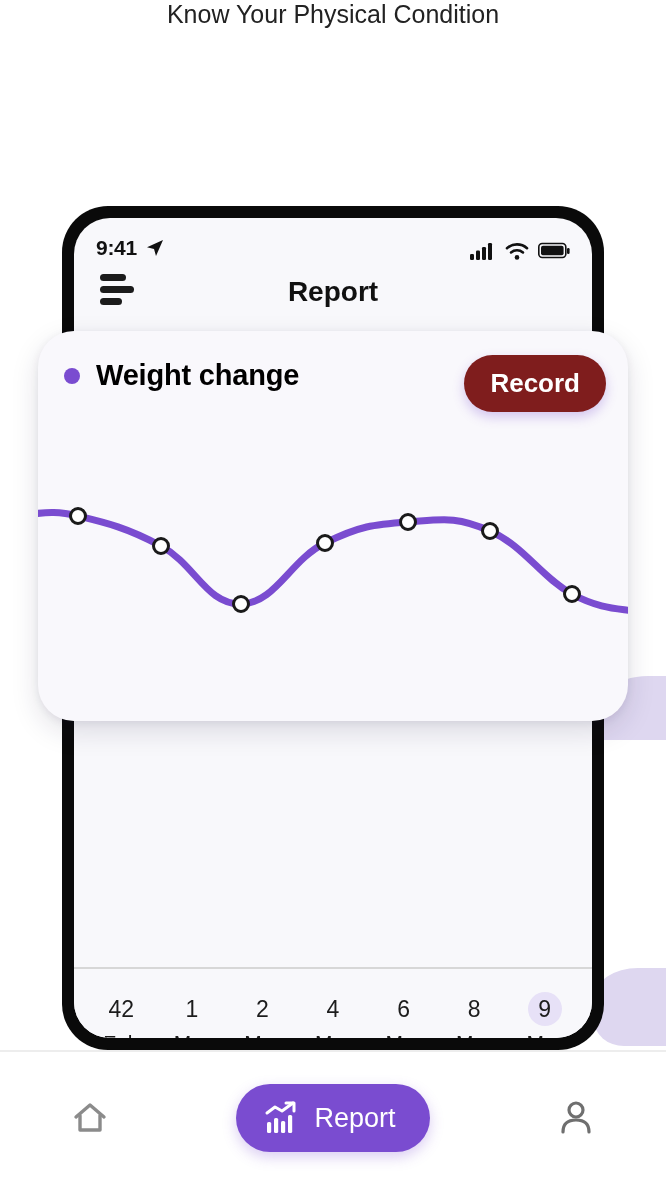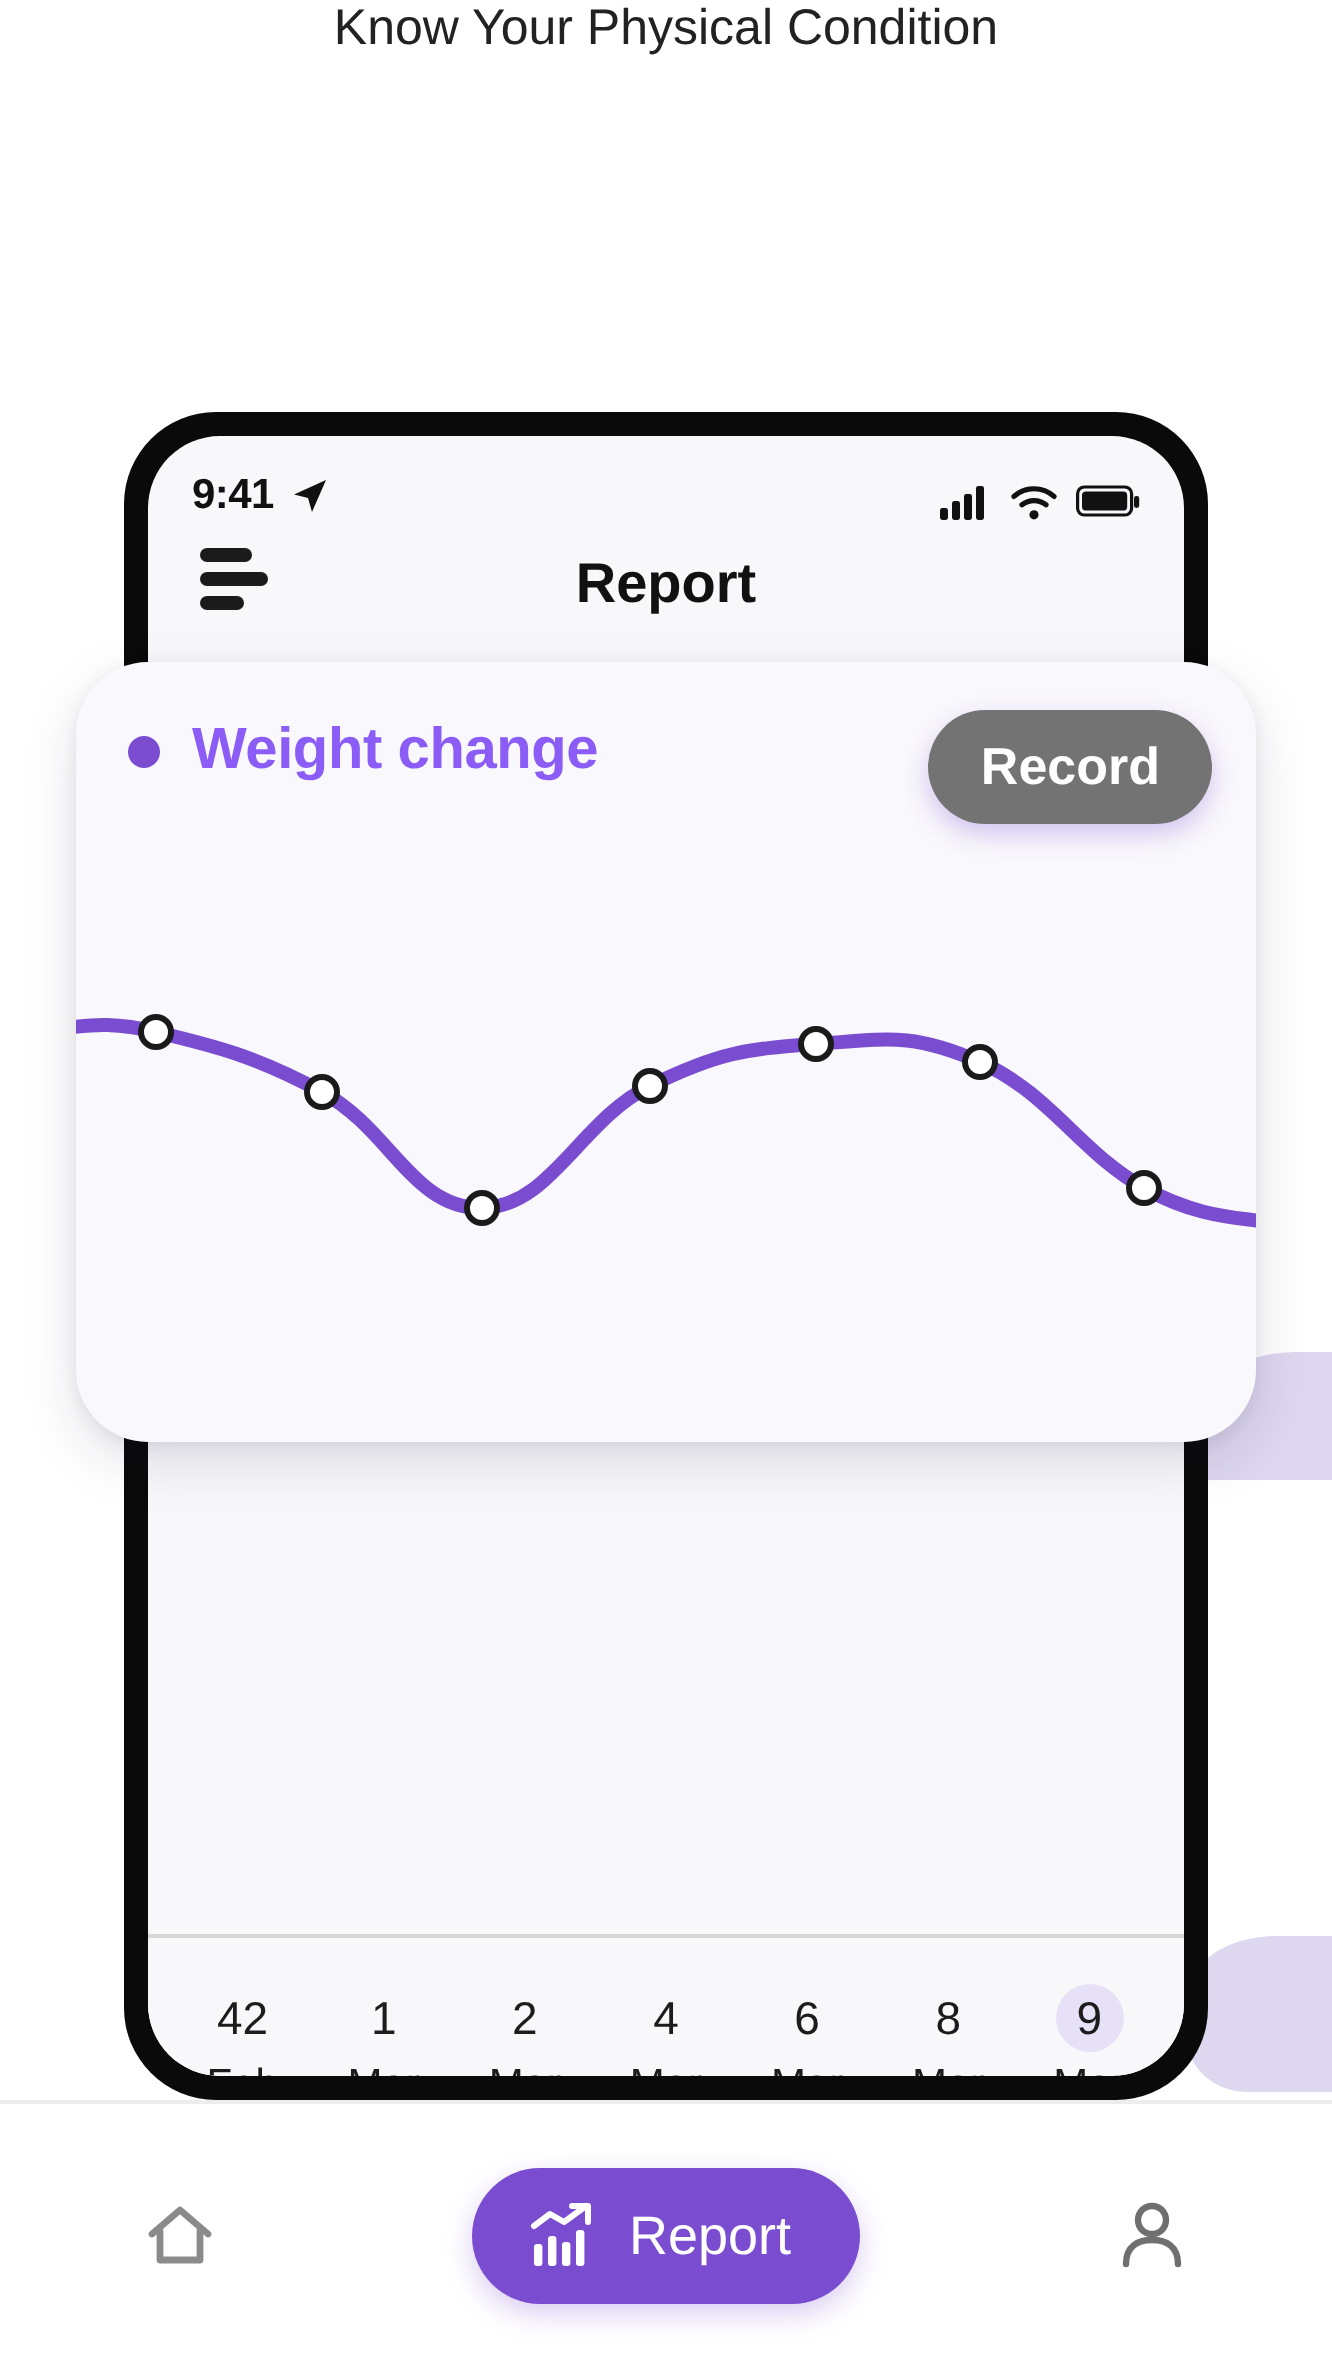--- a/index.html
+++ b/index.html
@@ -108,7 +108,7 @@
   .cc-head { position:absolute; top: 28px; left: 26px; right: 22px; }
   .cc-title-row { display:flex; align-items:center; }
   .cc-dot { width:16px; height:16px; border-radius:50%; background:#7a4cd0; margin-right:16px; }
-  .cc-title { font-size:29px; font-weight:700; color:#8b5cf6; letter-spacing:-.2px; }
+  .cc-title { font-size:29px; font-weight:700; color:#000000; letter-spacing:-.2px; }
   .cc-unit { margin-left:32px; margin-top:10px; font-size:19px; color:#9c9c9c; letter-spacing:1px; }
   .record-btn {
     position:absolute; right: 22px; top: 24px;

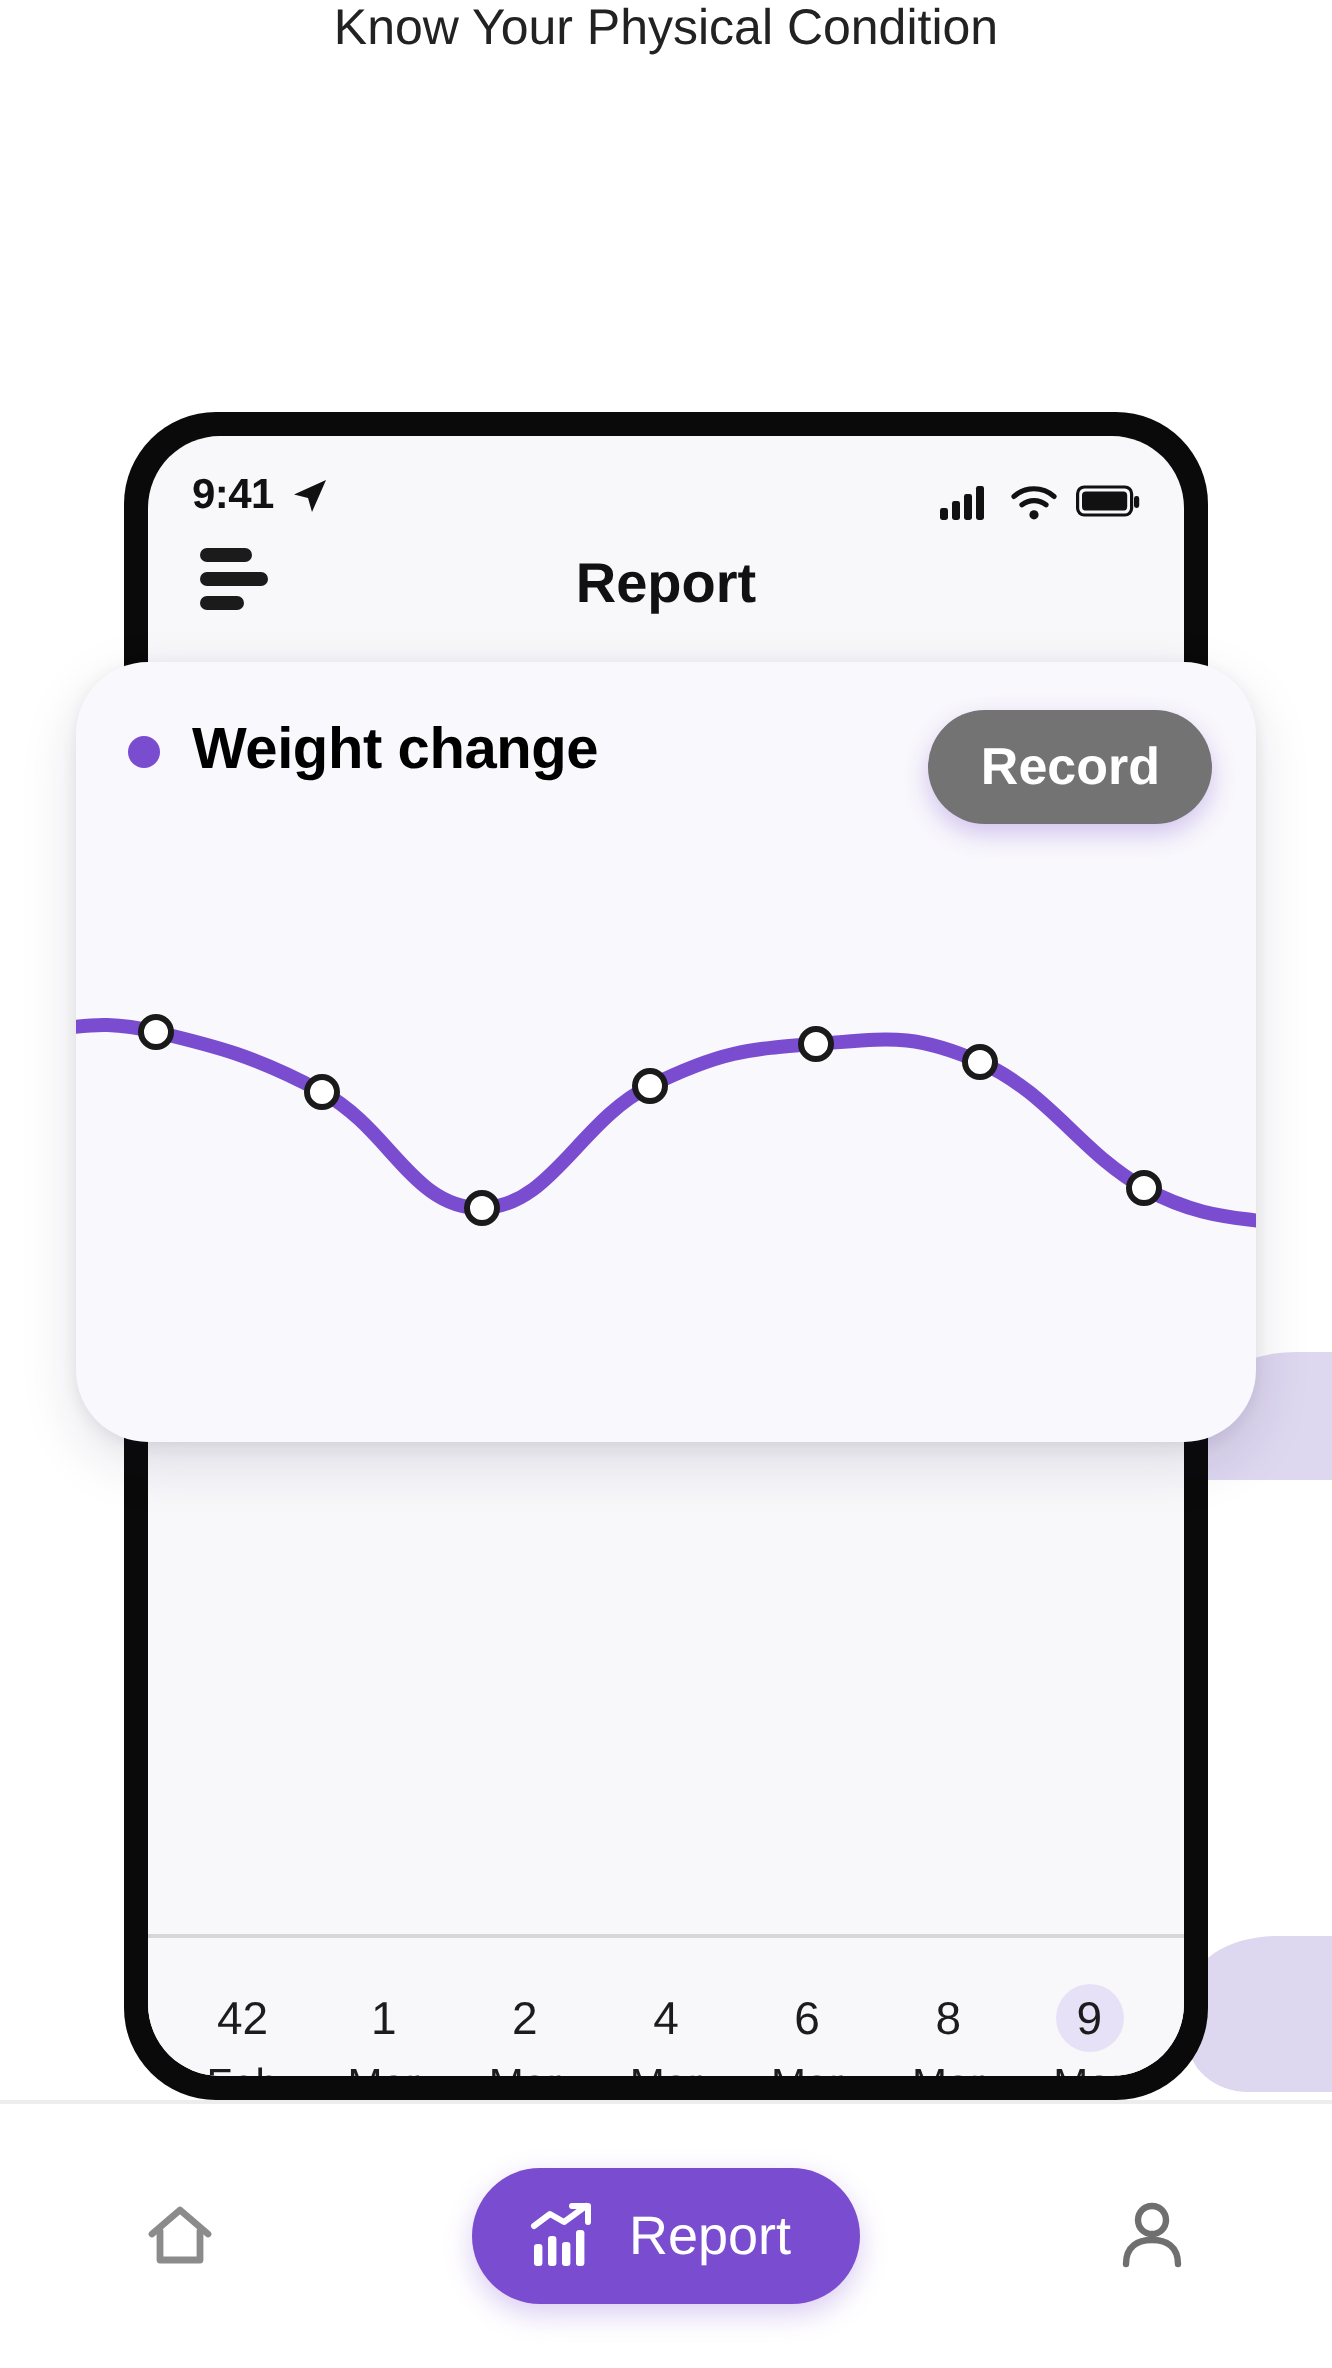--- a/index.html
+++ b/index.html
@@ -112,7 +112,7 @@
   .cc-unit { margin-left:32px; margin-top:10px; font-size:19px; color:#9c9c9c; letter-spacing:1px; }
   .record-btn {
     position:absolute; right: 22px; top: 24px;
-    background:#737373; color:#fff;
+    background:#7f1d1d; color:#fff;
     border:none; border-radius: 30px;
     padding: 13px 26px;
     font-family:"Liberation Sans", sans-serif;

